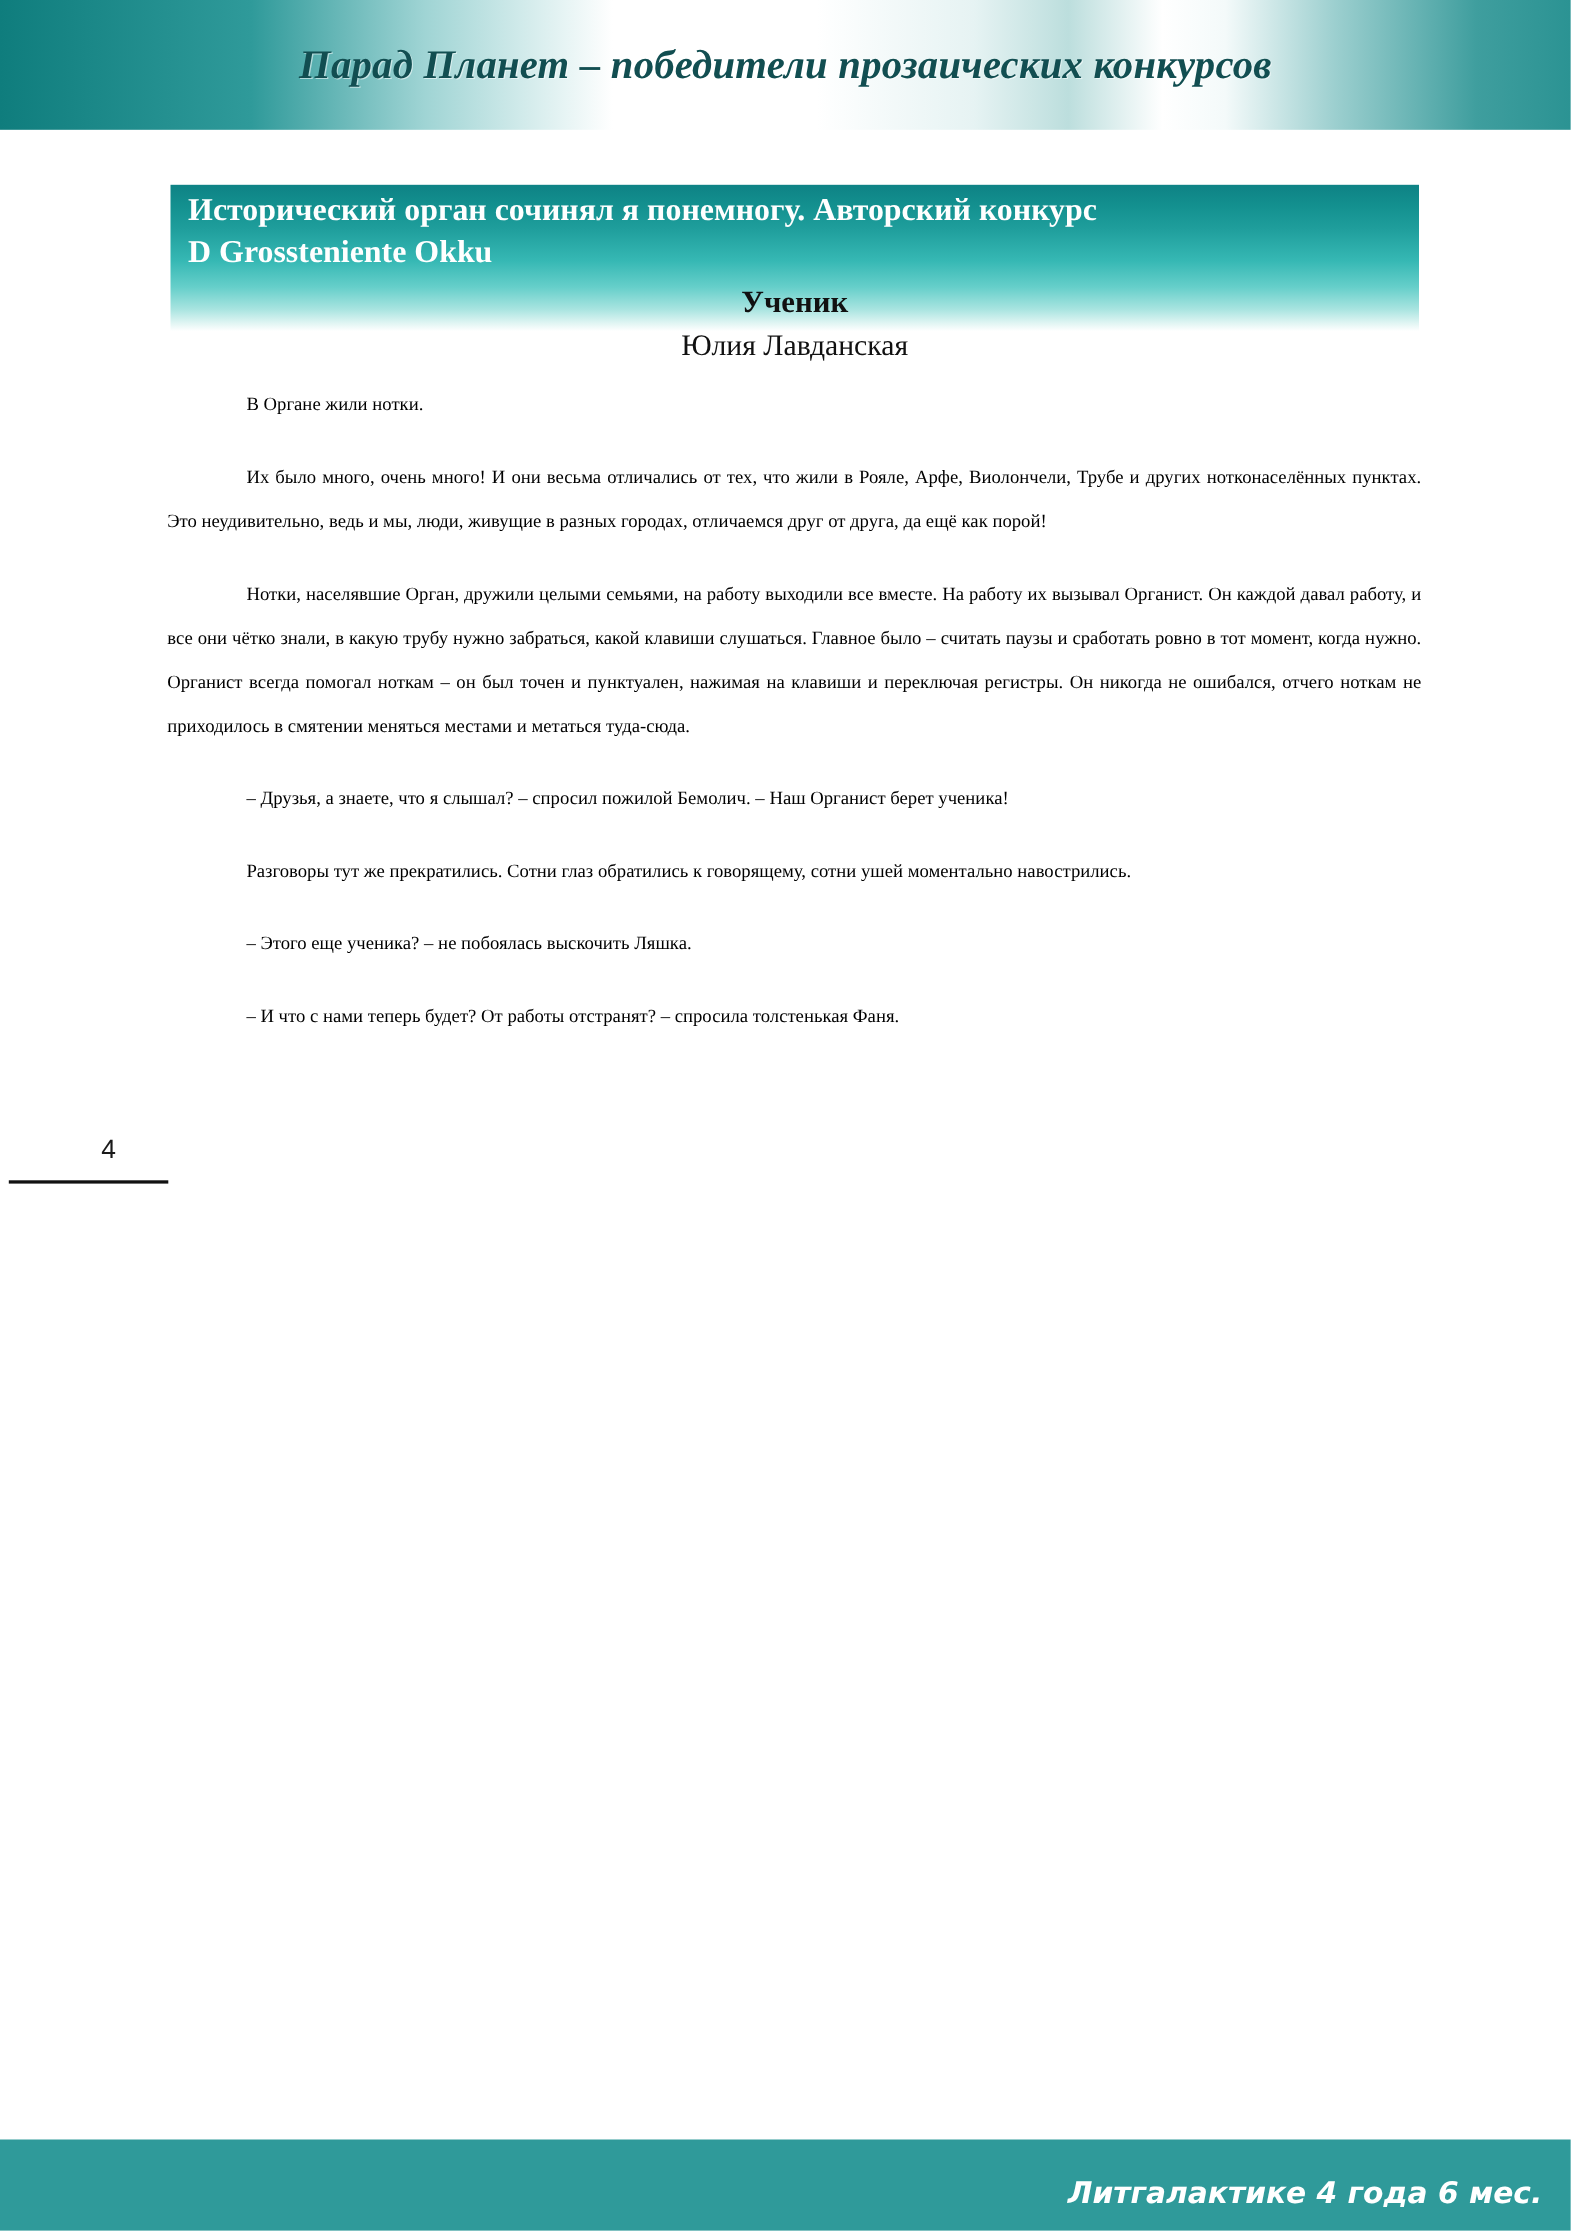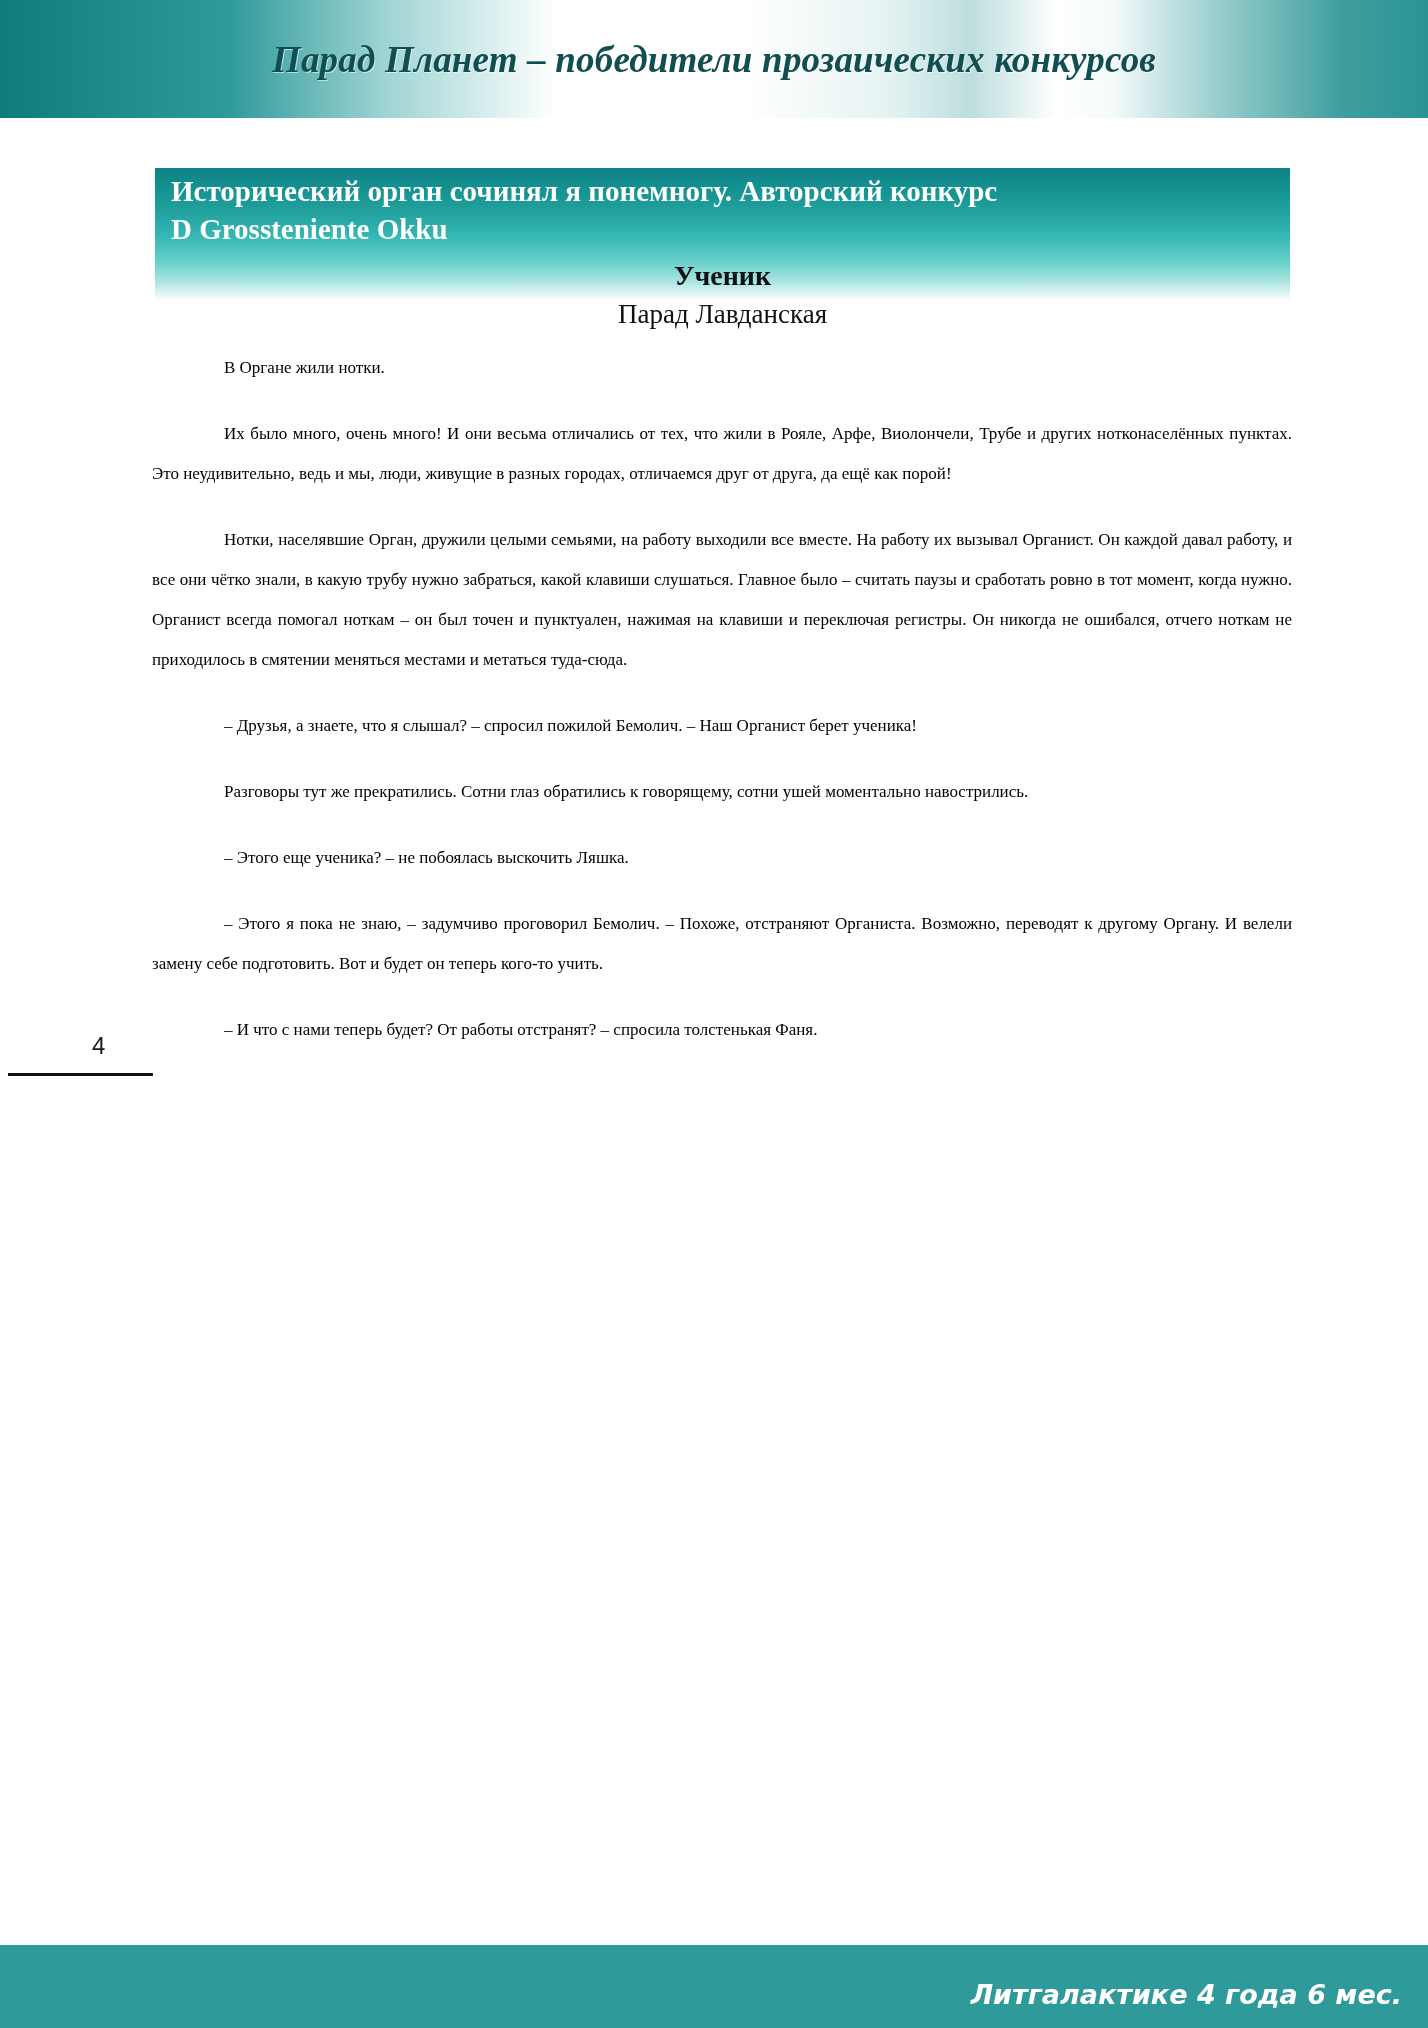--- a/index.html
+++ b/index.html
@@ -183,7 +183,7 @@
 </div>
 
 <div class="story-heading">Ученик</div>
-<div class="story-author">Парад Лавданская</div>
+<div class="story-author">Юлия Лавданская</div>
 
 <div class="body-col">
   <p class="para">В Органе жили нотки.</p>

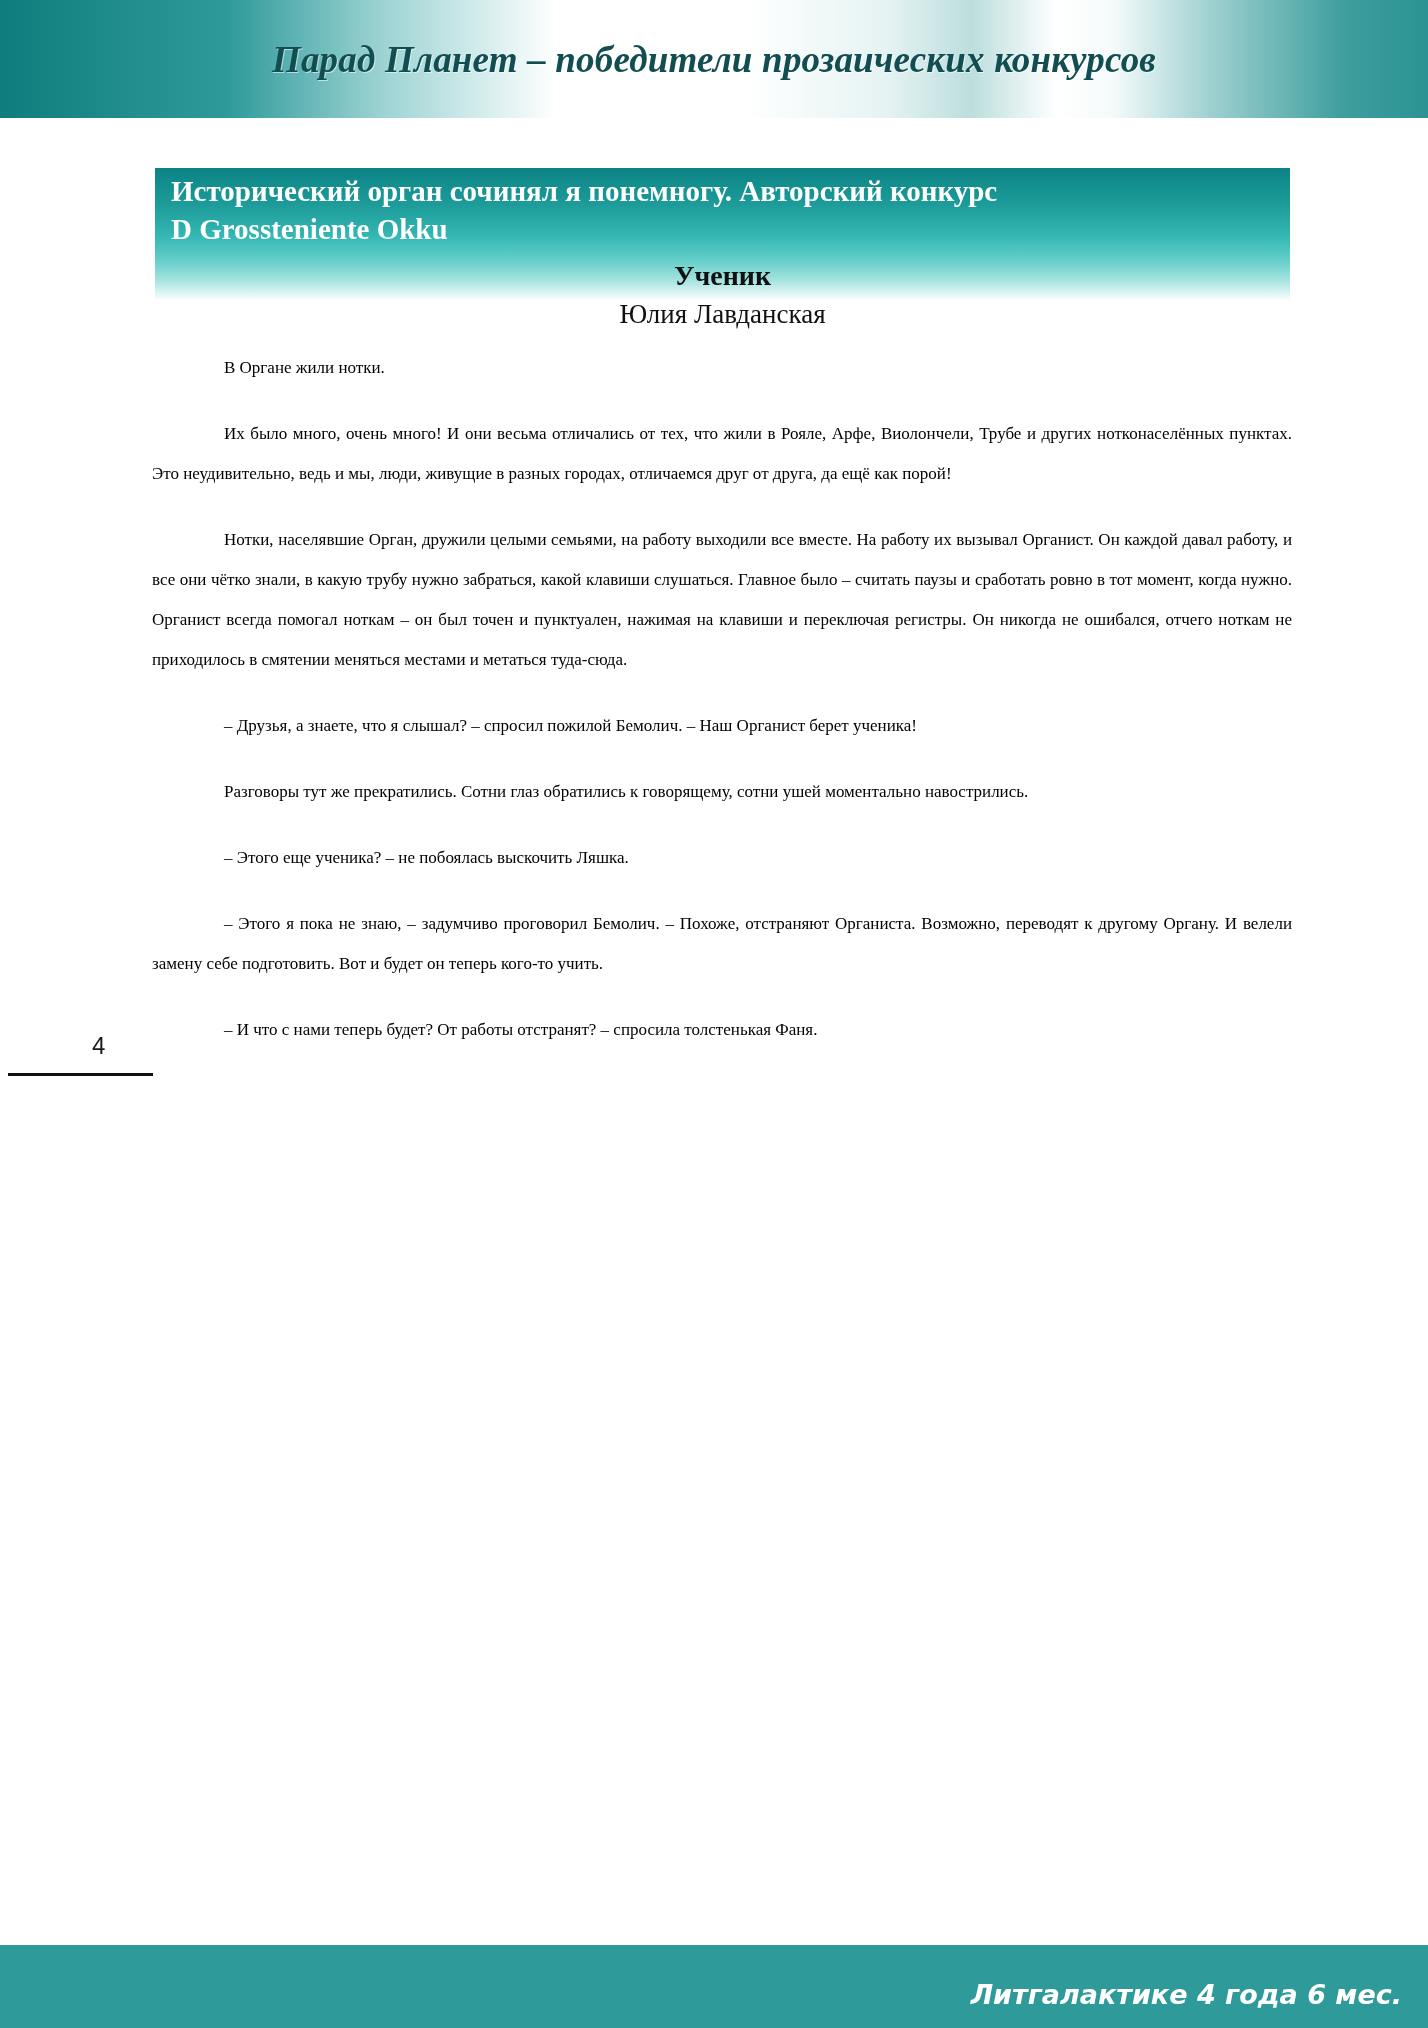--- a/index.html
+++ b/index.html
@@ -192,7 +192,6 @@
   <p class="para">– Друзья, а знаете, что я слышал? – спросил пожилой Бемолич. – Наш Органист берет ученика!</p>
   <p class="para">Разговоры тут же прекратились. Сотни глаз обратились к говорящему, сотни ушей моментально навострились.</p>
   <p class="para">– Этого еще ученика? – не побоялась выскочить Ляшка.</p>
-  <p class="para">– Этого я пока не знаю, – задумчиво проговорил Бемолич. – Похоже, отстраняют Органиста. Возможно, переводят к другому Органу. И велели замену себе подготовить. Вот и будет он теперь кого-то учить.</p>
   <p class="para">– И что с нами теперь будет? От работы отстранят? – спросила толстенькая Фаня.</p>
 </div>
 

